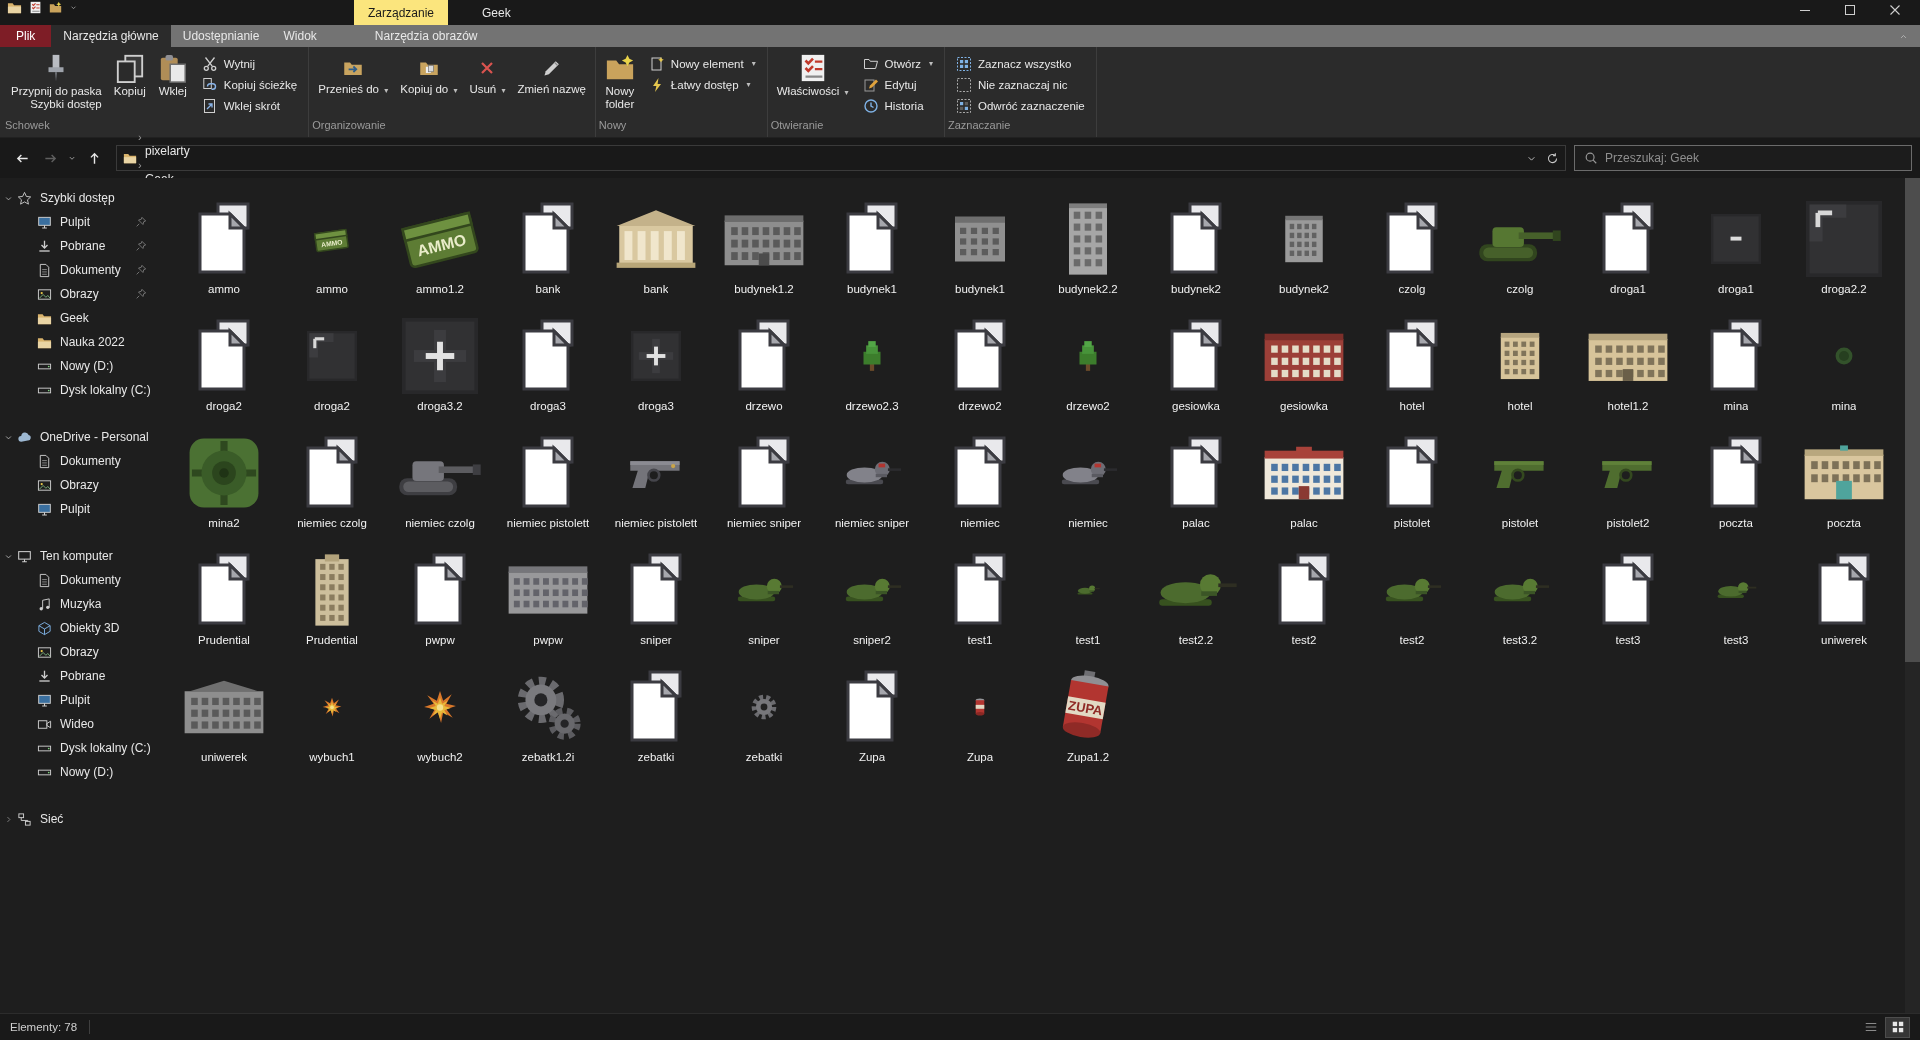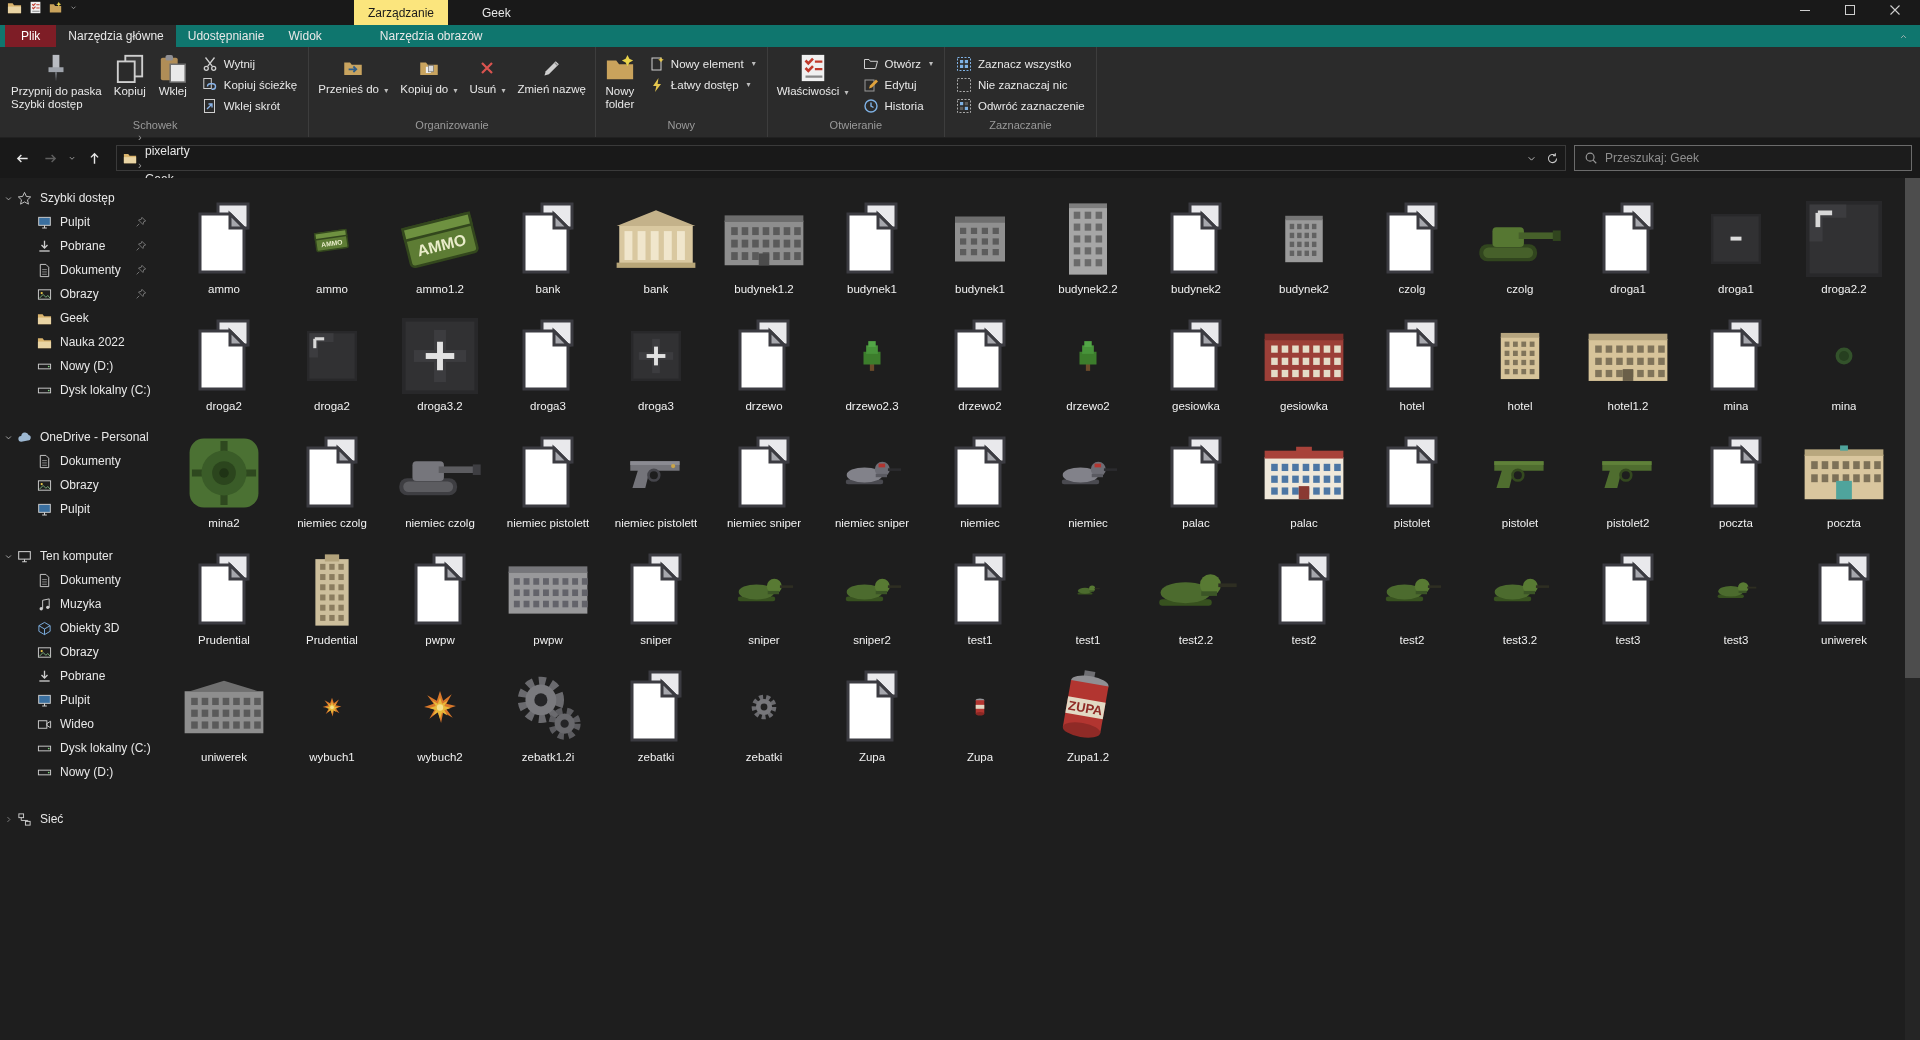--- a/index.html
+++ b/index.html
@@ -19,7 +19,7 @@
 .win-btn{width:45px;height:25px;display:flex;align-items:center;justify-content:center}
 .win-btn svg{width:10px;height:10px}
 
-.tabs{height:22px;background:#0f766e;display:flex;align-items:stretch;padding-left:5px;flex:0 0 auto;position:relative}
+.tabs{height:22px;background:#737373;display:flex;align-items:stretch;flex:0 0 auto;position:relative}
 .tab{padding:0 12px;display:flex;align-items:center;font-size:12px;color:#e8e8e8}
 .tab.file{background:#7e1d26;color:#fff;padding:0 16px}
 .tab.active{background:#2b2b2b}

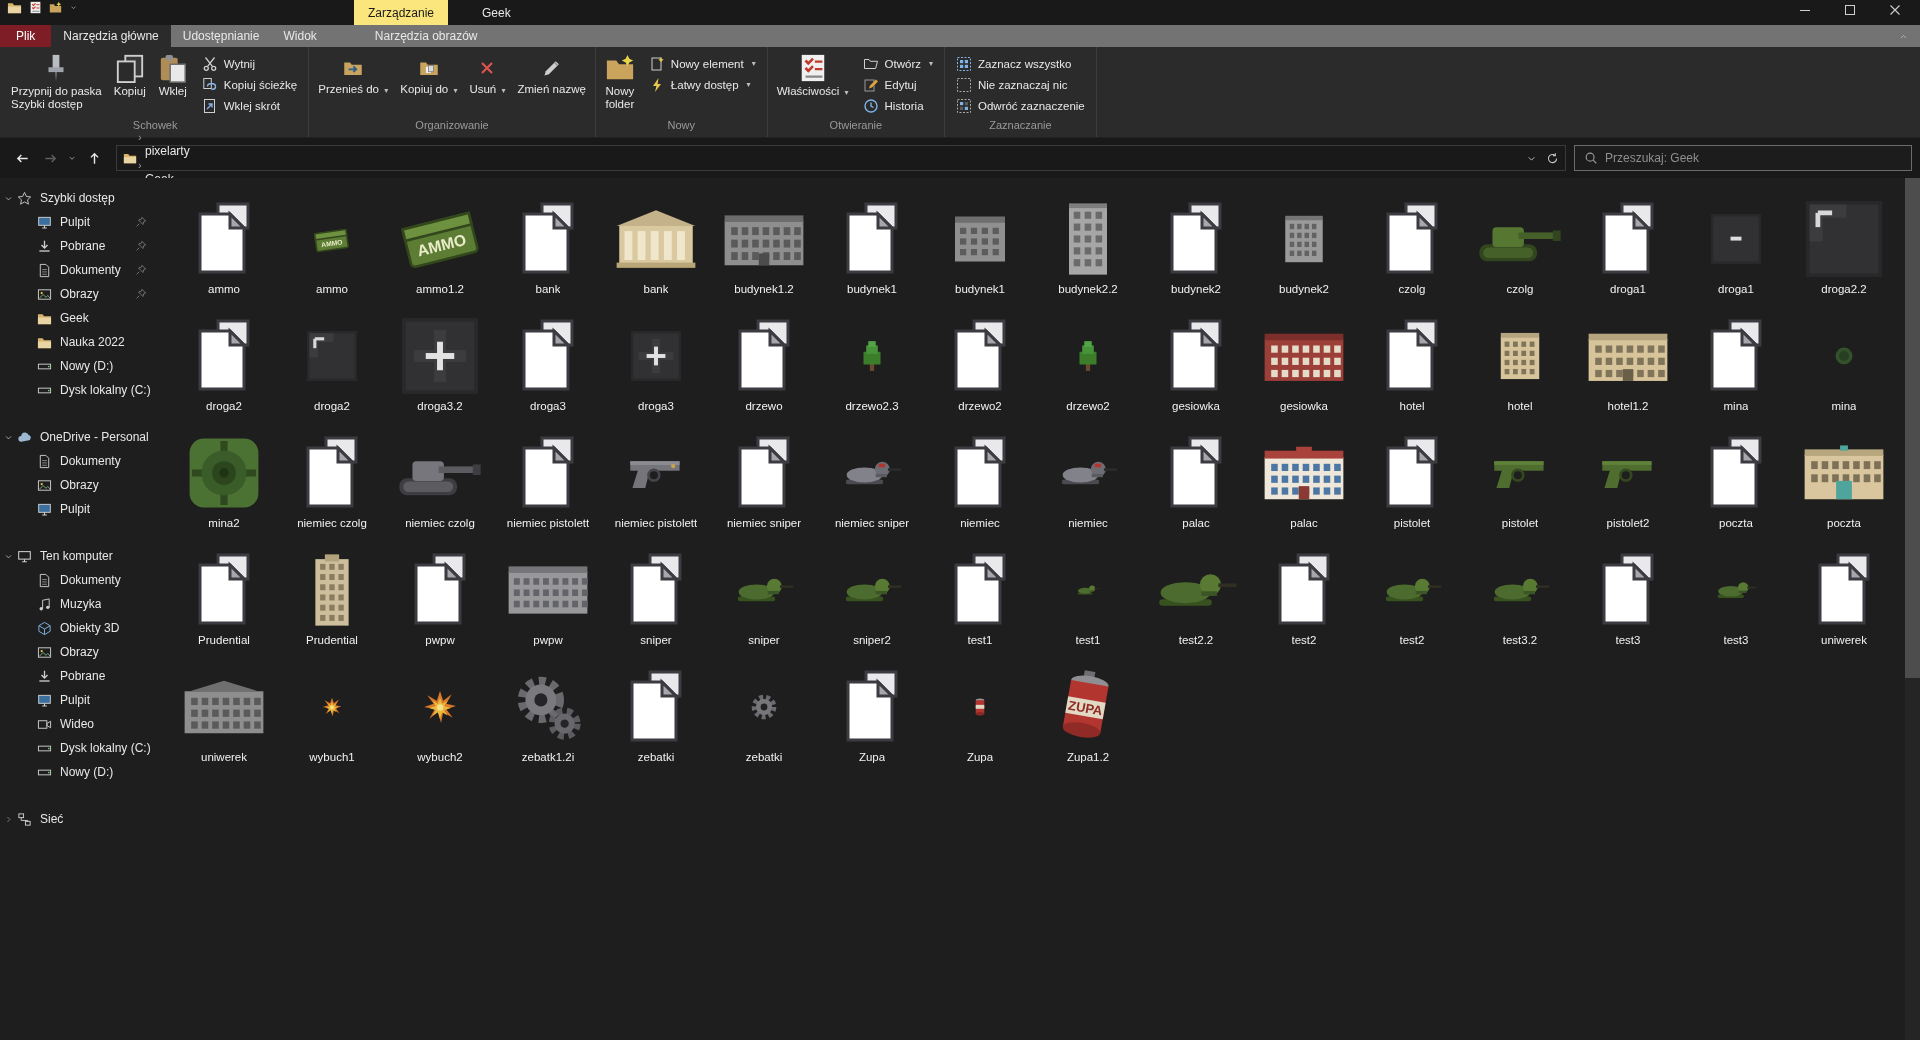--- a/index.html
+++ b/index.html
@@ -34,7 +34,7 @@
 .rbtn-large{display:flex;flex-direction:column;align-items:center;padding:3px 6px 0;height:66px}
 .rbtn-large .ric{width:30px;height:30px}
 .rbtn-large.small-ic .ric{width:20px;height:20px;margin:5px 0 3px}
-.rtext{font-size:11.5px;line-height:13px;text-align:left;margin-top:2px;color:#e8e8e8}
+.rtext{font-size:11.5px;line-height:13px;text-align:right;margin-top:2px;color:#e8e8e8}
 .rtext.nw{white-space:nowrap}
 .rstack{display:flex;flex-direction:column;margin-top:3px}
 .rbtn-small{display:flex;align-items:center;gap:6px;height:21px;padding:0 8px;font-size:11.5px}

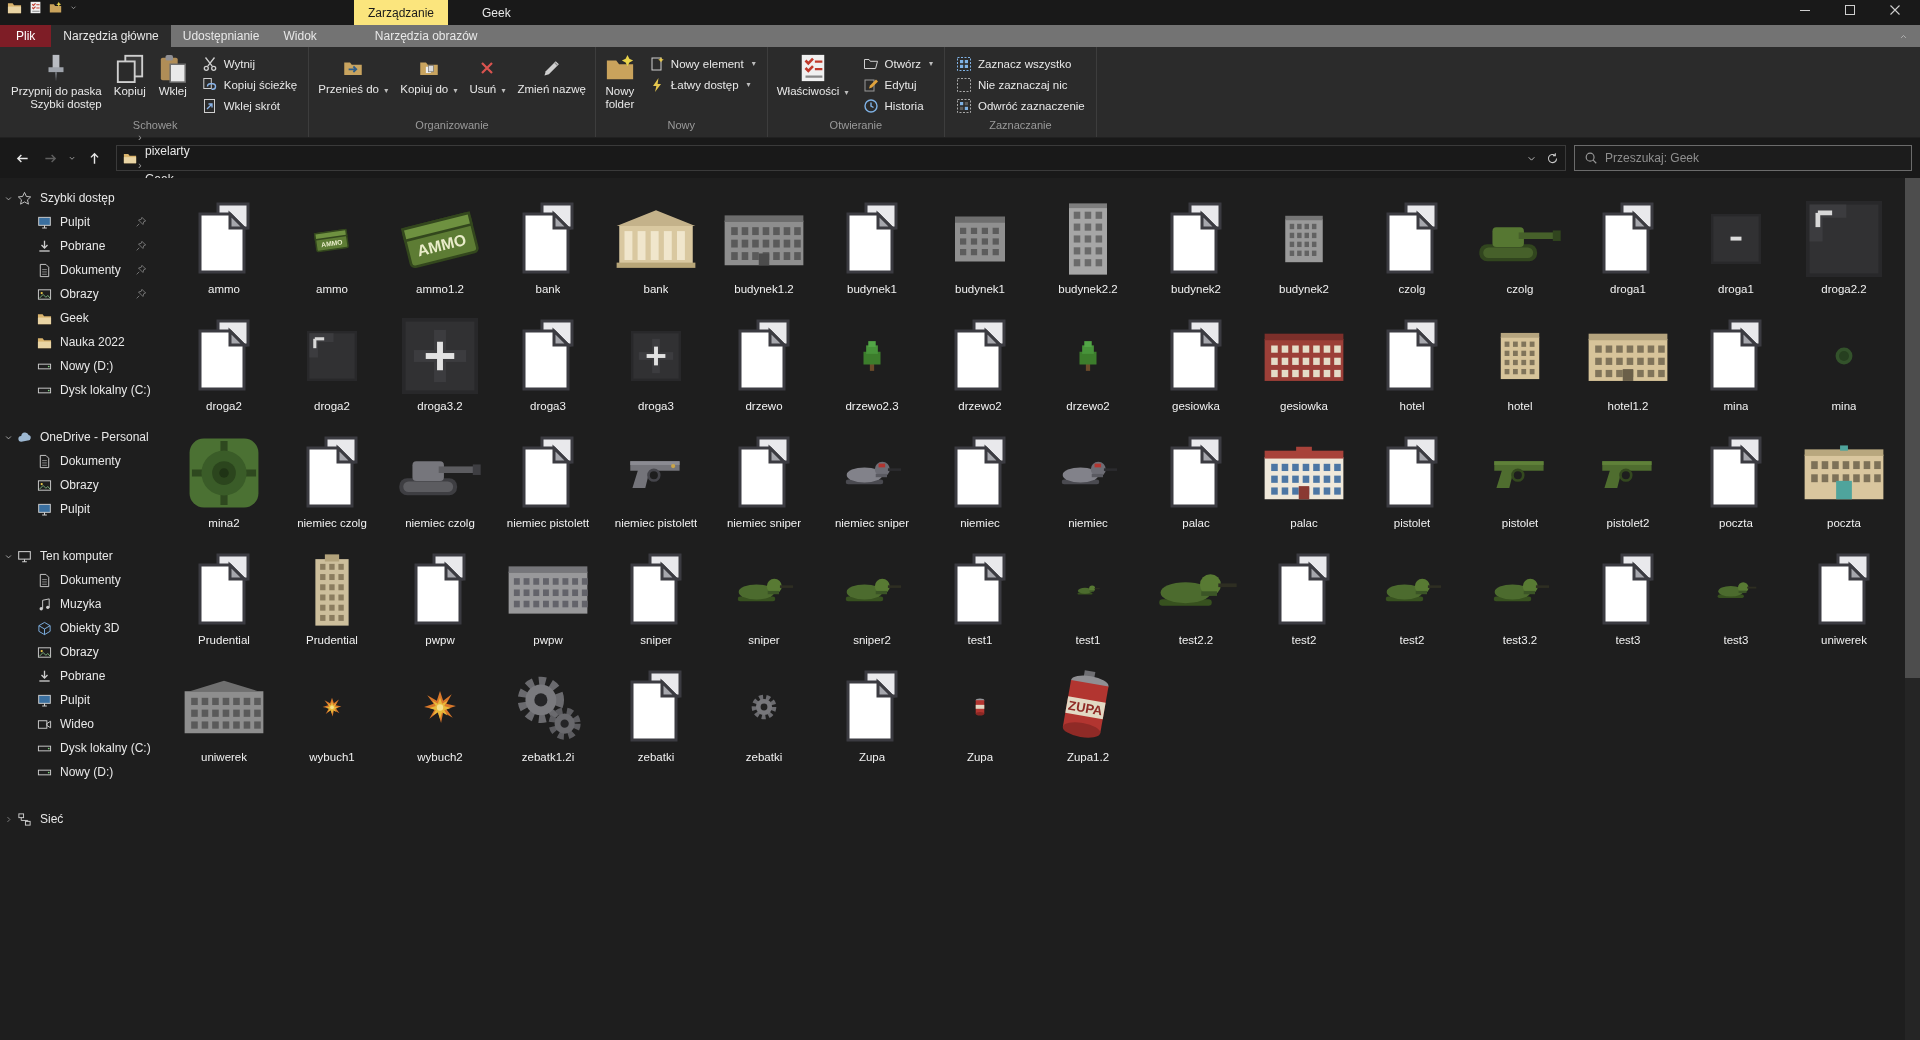--- a/index.html
+++ b/index.html
@@ -30,7 +30,7 @@
 .ribbon{height:91px;background:#2b2b2b;display:flex;align-items:stretch;padding-left:2px;flex:0 0 auto;border-bottom:1px solid #212121}
 .rgroup{display:flex;flex-direction:column;border-right:1px solid #3d3d3d;padding:3px 3px 0}
 .rbuttons{height:68px;display:flex;align-items:flex-start}
-.rlabel{height:18px;text-align:center;color:#9a9a9a;font-size:11px;line-height:15px}
+.rlabel{height:18px;text-align:left;color:#9a9a9a;font-size:11px;line-height:15px}
 .rbtn-large{display:flex;flex-direction:column;align-items:center;padding:3px 6px 0;height:66px}
 .rbtn-large .ric{width:30px;height:30px}
 .rbtn-large.small-ic .ric{width:20px;height:20px;margin:5px 0 3px}

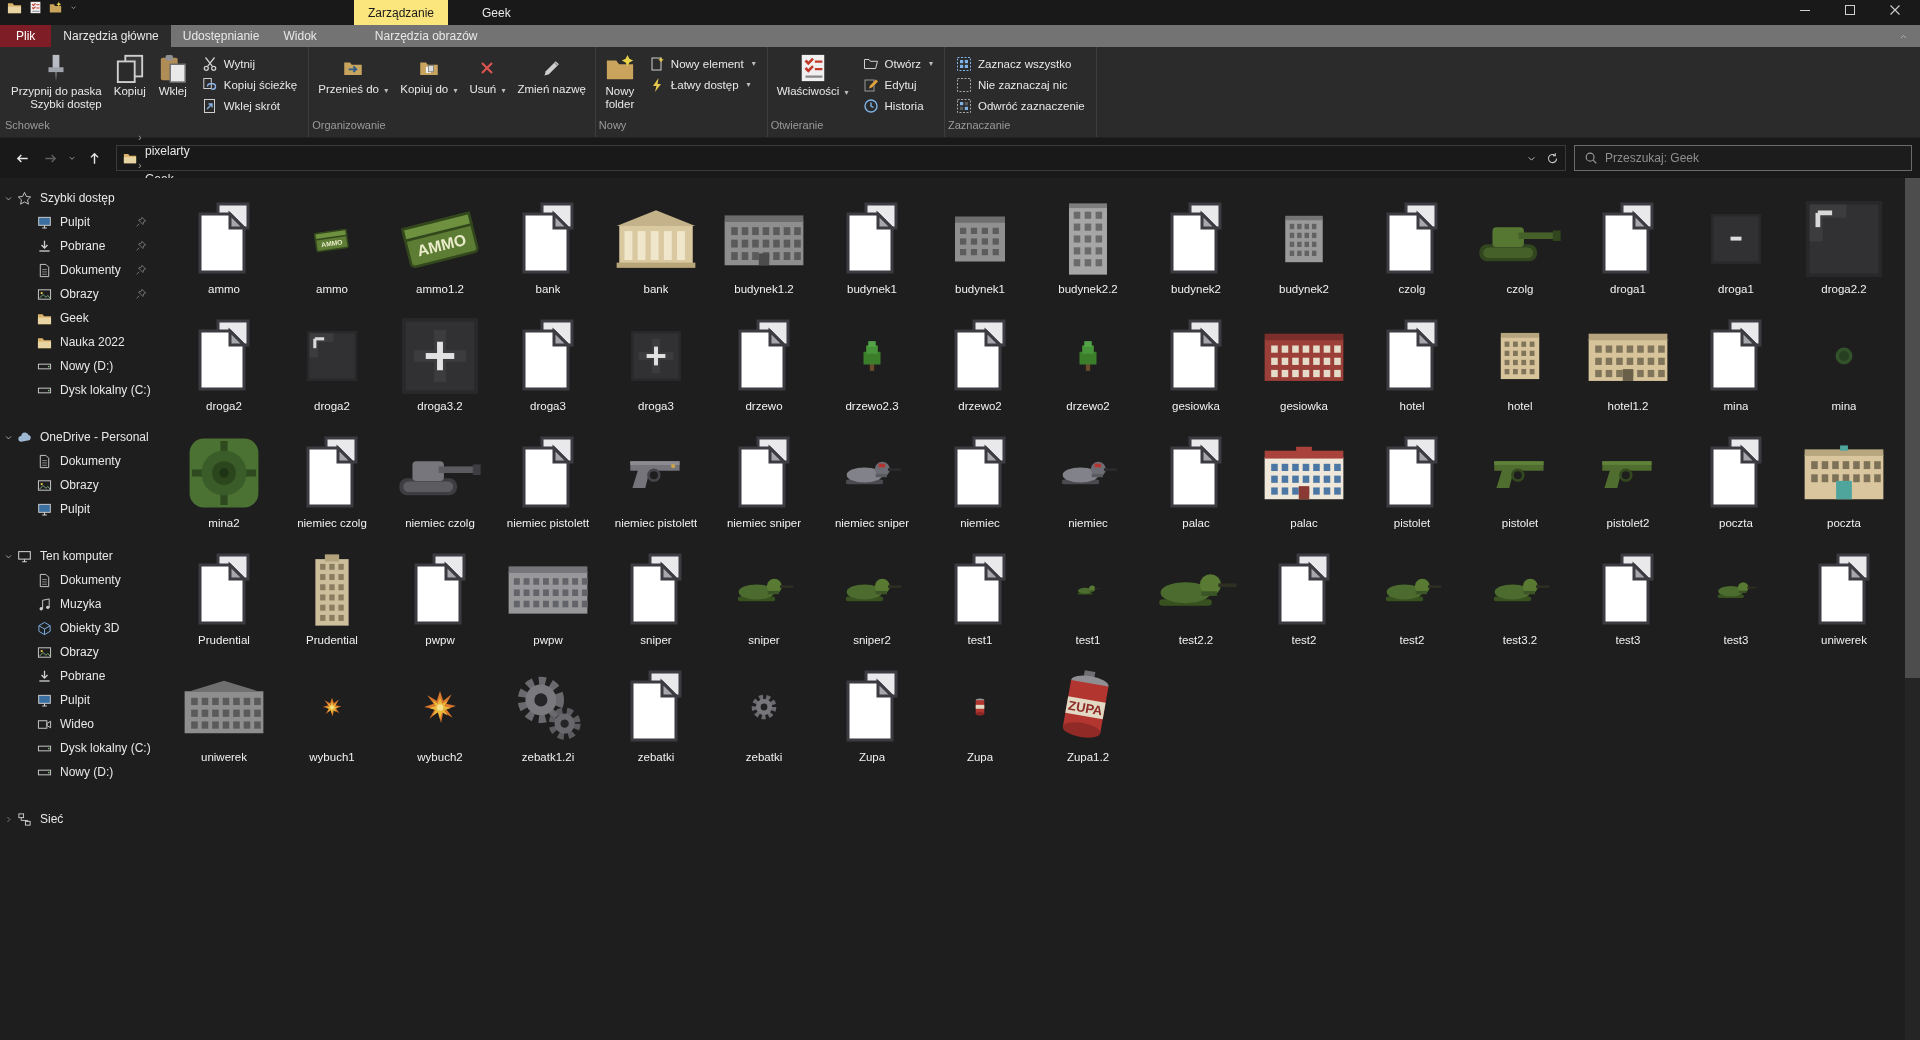--- a/index.html
+++ b/index.html
@@ -1671,6 +1671,29 @@
     </div>
   </div>
 
+  <div class="statusbar">
+    <span>Elementy: 78</span>
+    <span class="status-sep"></span>
+    <div class="status-right">
+      <div class="view-btn">
+          <span class="ric" style="width:14px;height:14px">
+            <svg viewBox="0 0 16 16">
+              <path d="M2 4 H14 M2 8 H14 M2 12 H14" stroke="currentColor" stroke-width="1.3"></path>
+            </svg>
+          </span>
+        </div>
+      <div class="view-btn active">
+          <span class="ric" style="width:14px;height:14px">
+            <svg viewBox="0 0 16 16">
+              <rect x="2" y="2" width="5" height="5" fill="currentColor"></rect>
+              <rect x="9" y="2" width="5" height="5" fill="currentColor"></rect>
+              <rect x="2" y="9" width="5" height="5" fill="currentColor"></rect>
+              <rect x="9" y="9" width="5" height="5" fill="currentColor"></rect>
+            </svg>
+          </span>
+        </div>
+    </div>
+  </div>
 
 </div>
 

